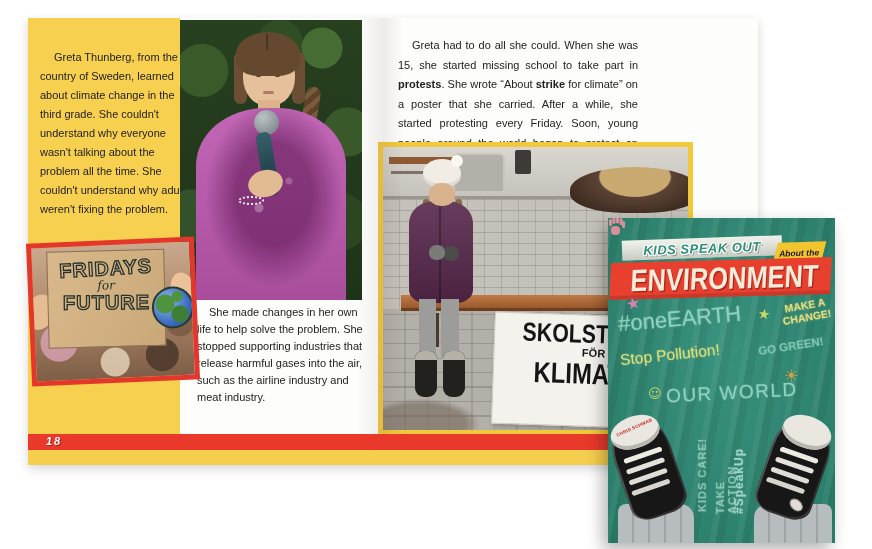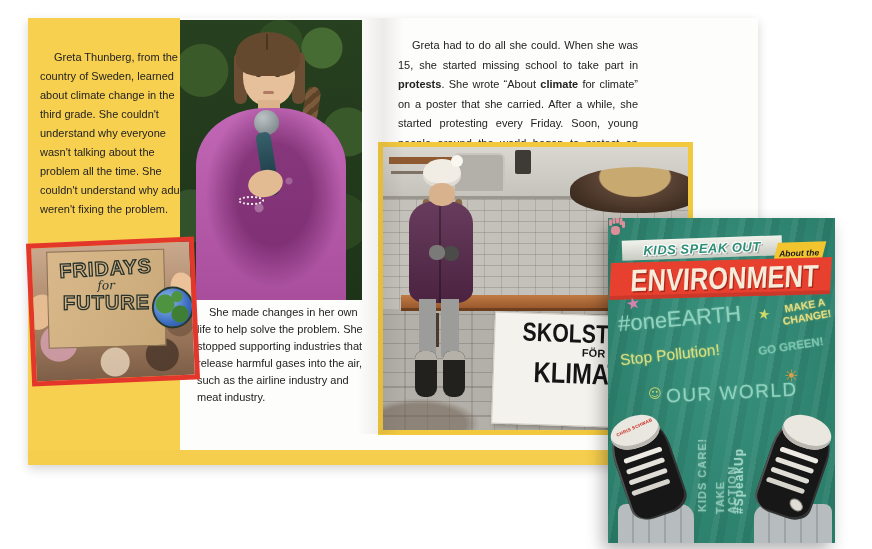--- a/index.html
+++ b/index.html
@@ -268,7 +268,7 @@
       <div class="fp-globe"></div>
     </div>
 
-    <p class="rp-para"><span>Greta had to do all she could. When she was 15, she started missing school to take part in </span><b>protests</b><span>. She wrote “About </span><b>climate</b><span> for climate” on a poster that she carried. After a while, she started protesting every Friday. Soon, young people around the world began to protest on Fridays. It’s called “Fridays for Future”.</span></p>
+    <p class="rp-para"><span>Greta had to do all she could. When she was 15, she started missing school to take part in </span><b>protests</b><span>. She wrote “About </span><b>strike</b><span> for climate” on a poster that she carried. After a while, she started protesting every Friday. Soon, young people around the world began to protest on Fridays. It’s called “Fridays for Future”.</span></p>
 
     <div class="skol">
       <div class="sp-top">

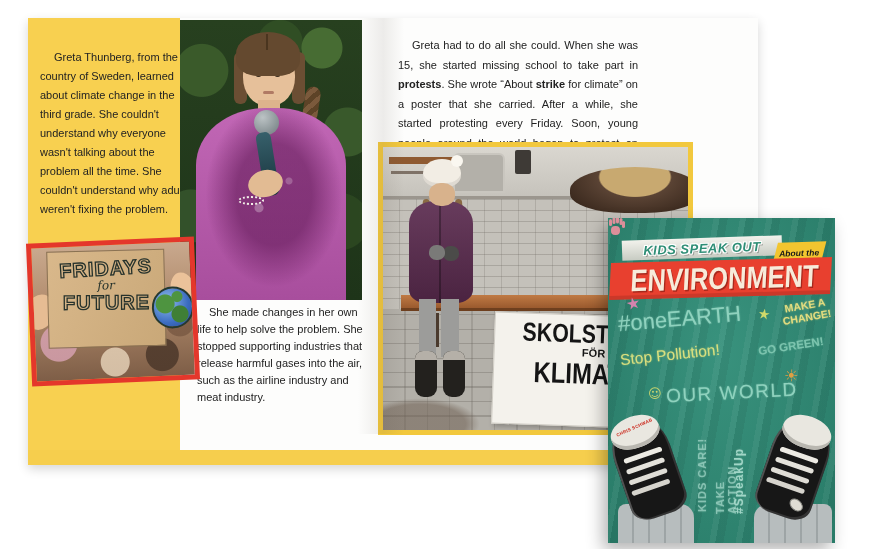--- a/index.html
+++ b/index.html
@@ -300,6 +300,9 @@
 
     <div class="gutter"></div>
 
+    <div class="red-bar">
+      <span class="pagenum">18</span>
+    </div>
     <div class="yellow-strip"></div>
   </div>
 

